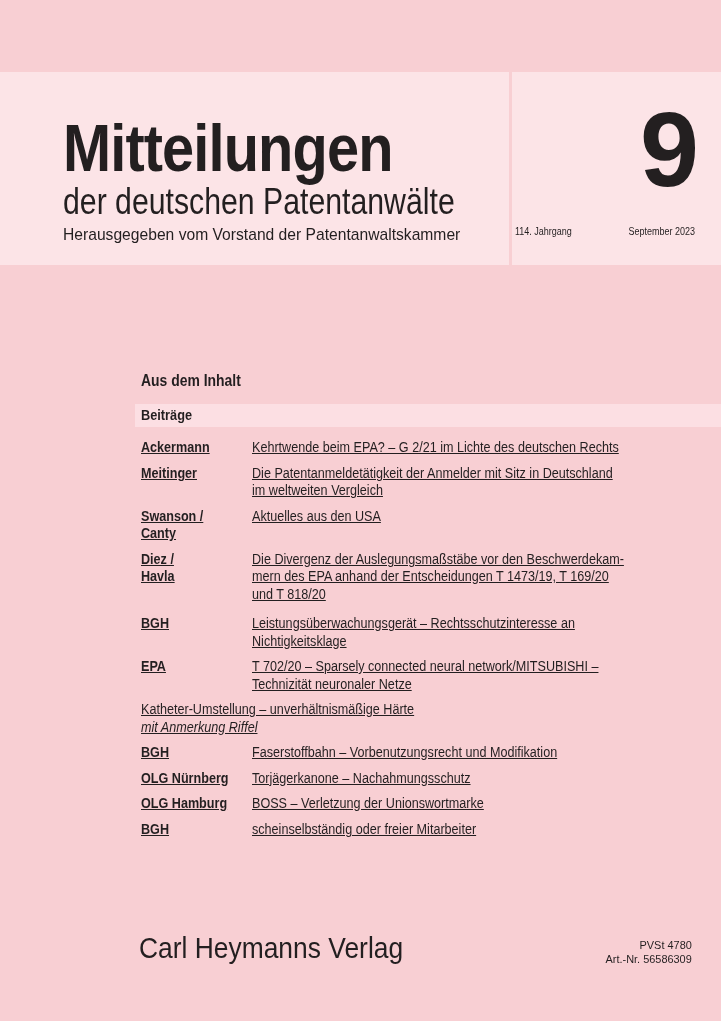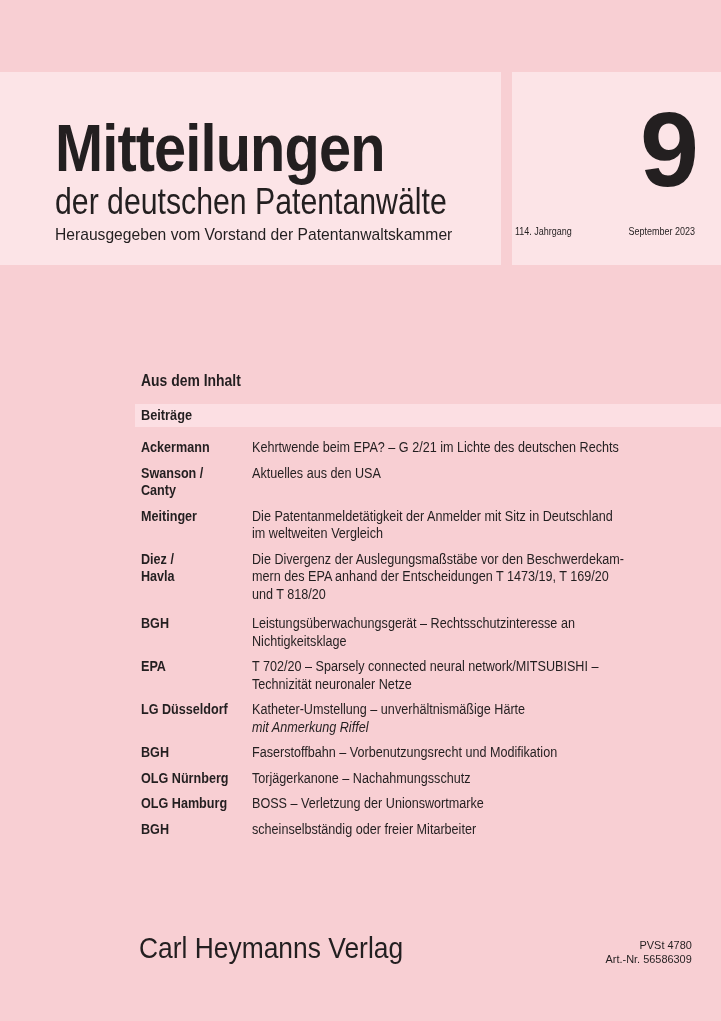--- a/index.html
+++ b/index.html
@@ -11,7 +11,7 @@
   }
   
   .panel { position:absolute; top:72px; height:193px; background:#fce4e7; }
-  .panel-left  { left:0; width:501px; }
+  .panel-left  { left:0; width:501px;padding-left:8px; }
   .panel-right { left:512px; width:209px; }
 
   .journal-title {

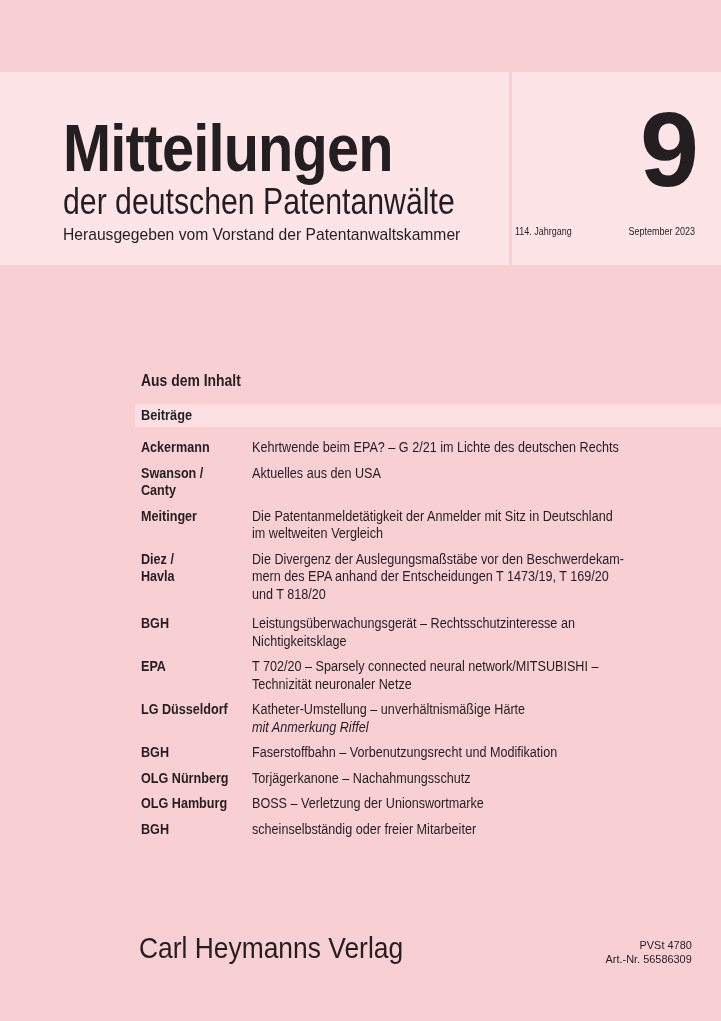--- a/index.html
+++ b/index.html
@@ -55,7 +55,7 @@
     transform:scaleX(0.88); transform-origin:0 50%;
   }
   .toc-rows { margin-left:141px; }
-  .toc-row { display:grid; grid-template-columns:111px 500px; margin-top:12px; }
+  .toc-row { display:grid; grid-template-columns:111px 500px; margin-top:12px;text-decoration:underline; }
   .toc-row + .toc-row { margin-top:8px; }
   .tl {
     display:block; font-size:14px; line-height:17.5px; white-space:nowrap;

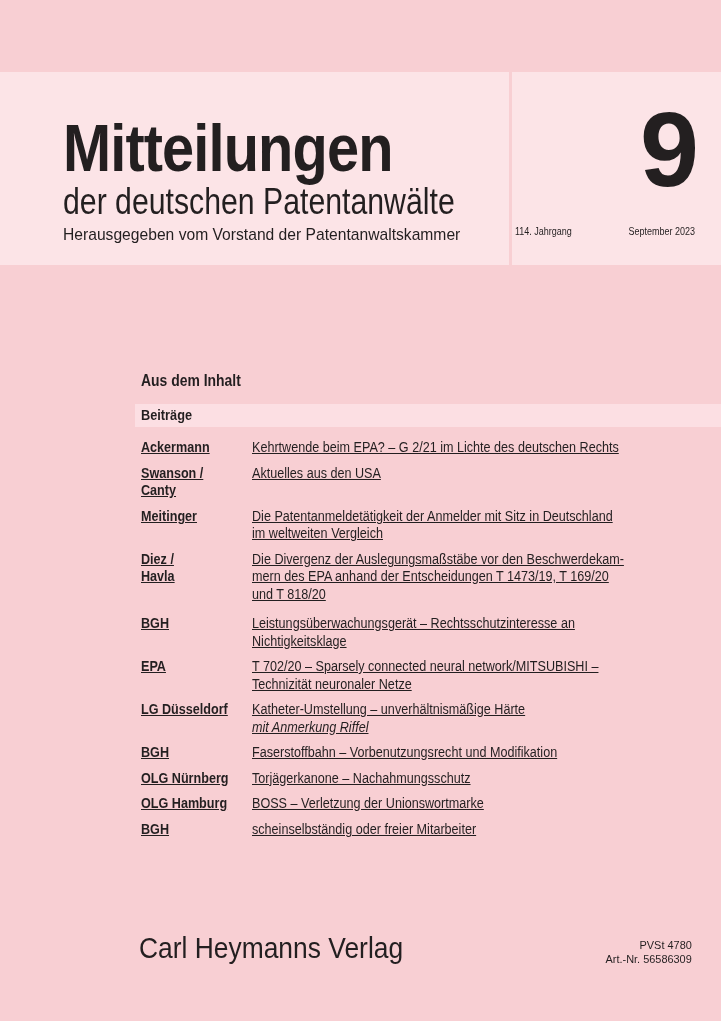--- a/index.html
+++ b/index.html
@@ -113,20 +113,20 @@
       </div>
       <div class="toc-row">
         <div class="cell-label">
+          <span class="tl">Meitinger</span>
+        </div>
+        <div class="cell-desc">
+          <span class="tl">Die Patentanmeldetätigkeit der Anmelder mit Sitz in Deutschland</span>
+          <span class="tl">im weltweiten Vergleich</span>
+        </div>
+      </div>
+      <div class="toc-row">
+        <div class="cell-label">
           <span class="tl">Swanson /</span>
           <span class="tl">Canty</span>
         </div>
         <div class="cell-desc">
           <span class="tl">Aktuelles aus den USA</span>
-        </div>
-      </div>
-      <div class="toc-row">
-        <div class="cell-label">
-          <span class="tl">Meitinger</span>
-        </div>
-        <div class="cell-desc">
-          <span class="tl">Die Patentanmeldetätigkeit der Anmelder mit Sitz in Deutschland</span>
-          <span class="tl">im weltweiten Vergleich</span>
         </div>
       </div>
       <div class="toc-row">

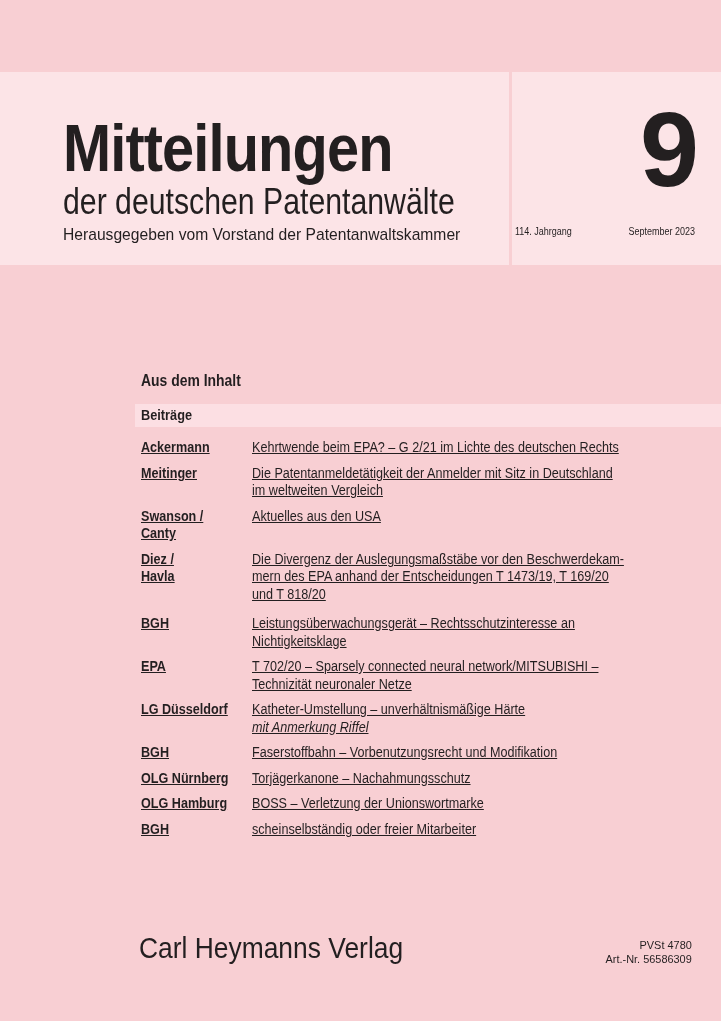--- a/index.html
+++ b/index.html
@@ -162,9 +162,6 @@
         </div>
       </div>
       <div class="toc-row">
-        <div class="cell-label">
-          <span class="tl">LG Düsseldorf</span>
-        </div>
         <div class="cell-desc">
           <span class="tl">Katheter-Umstellung – unverhältnismäßige Härte</span>
           <span class="tl italic">mit Anmerkung Riffel</span>

